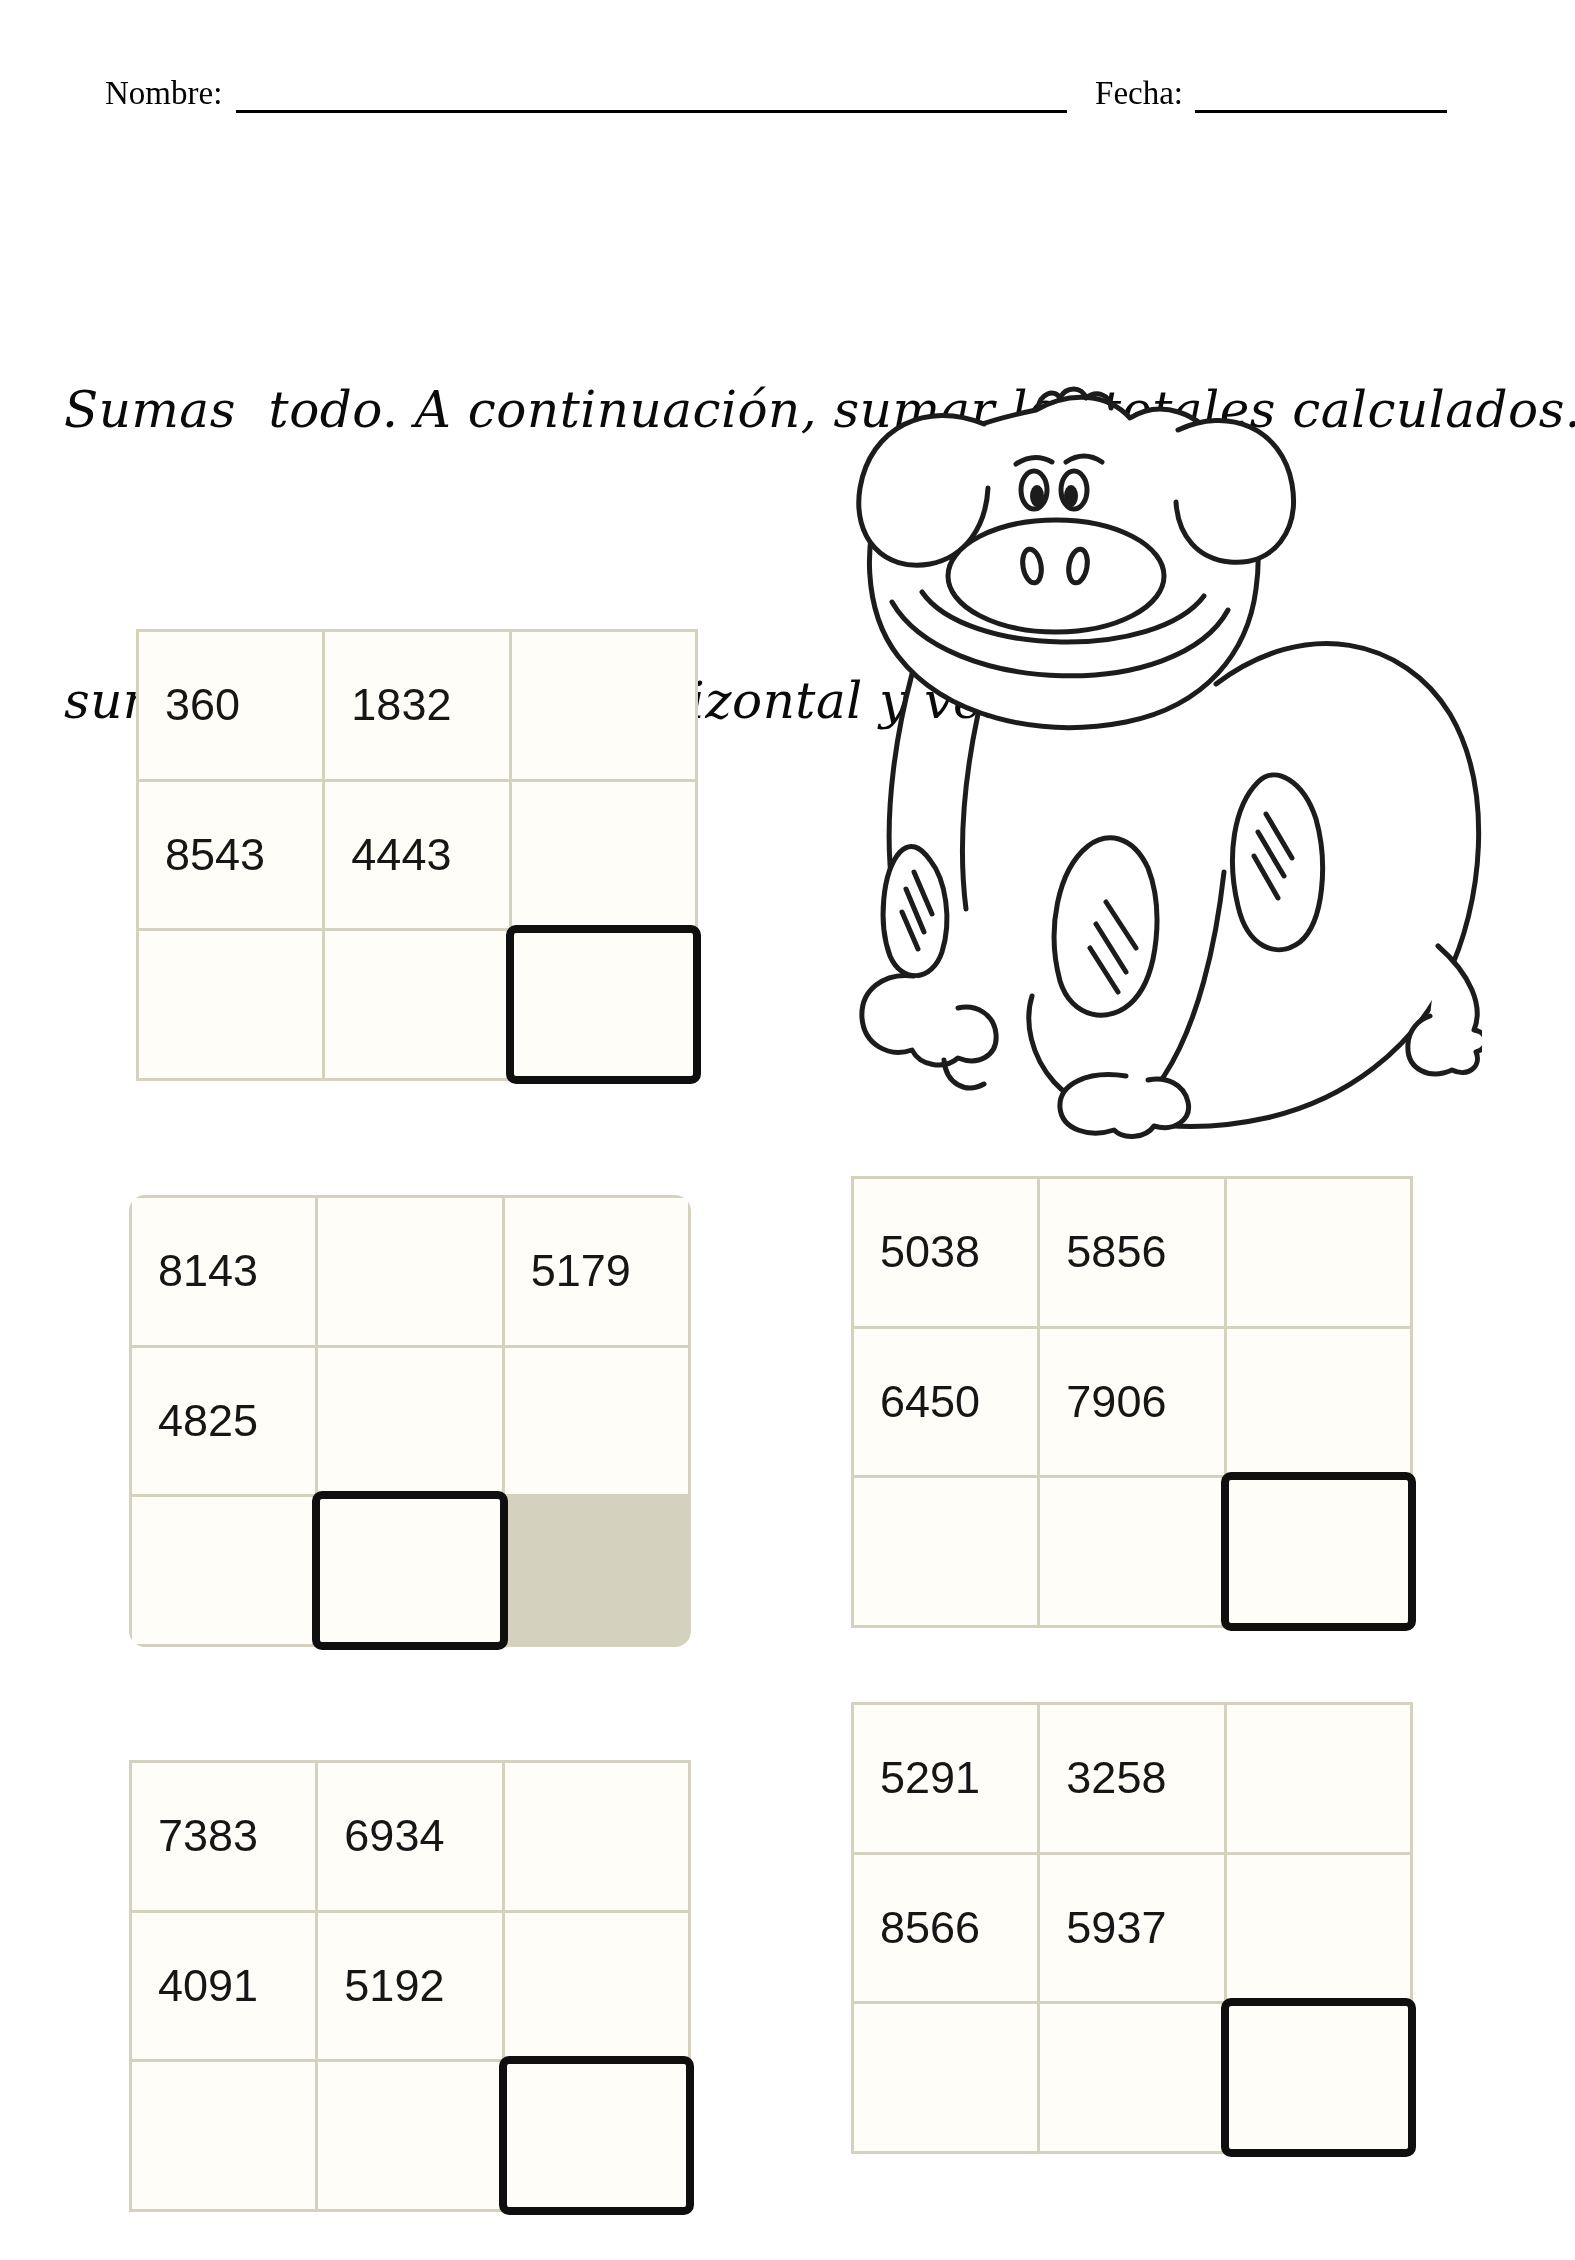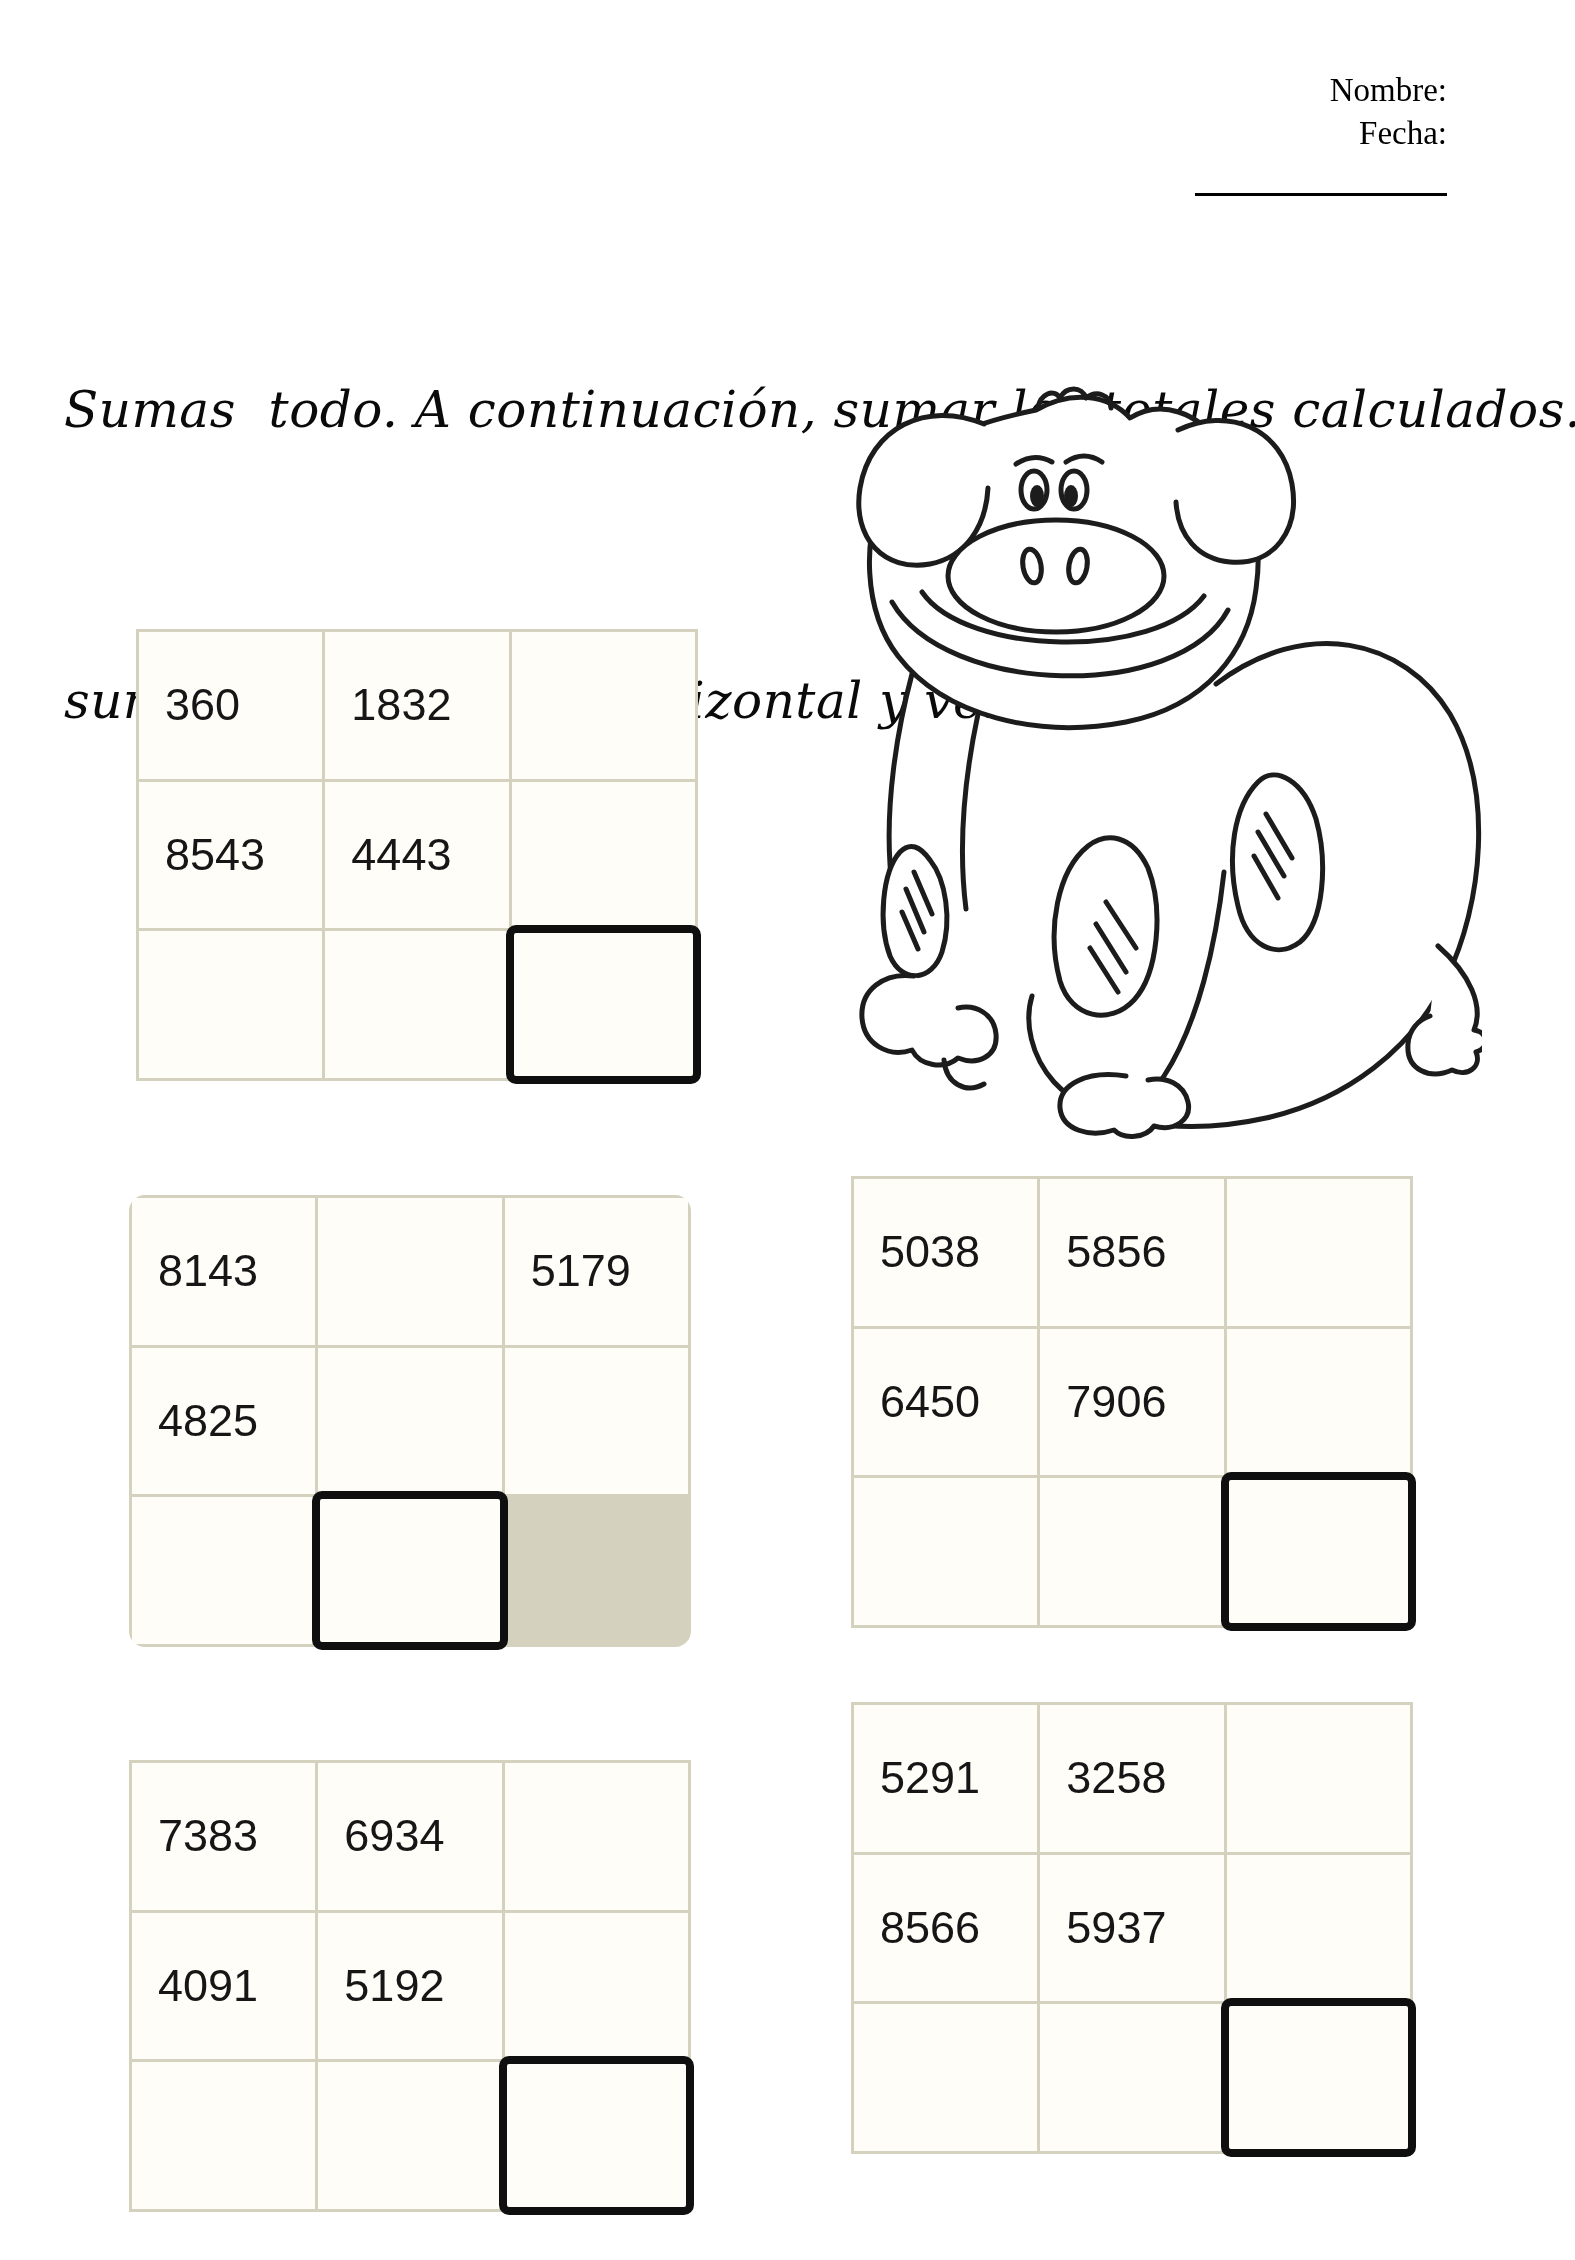--- a/index.html
+++ b/index.html
@@ -11,8 +11,8 @@
   .page{position:absolute;inset:0;overflow:hidden;}
 
   
-  .hdr{position:absolute;left:119px;right:128px;top:70px;display:flex;align-items:flex-end;
-       font-family:"Liberation Serif",serif;font-size:33px;line-height:40px;flex-direction:column;}
+  .hdr{position:absolute;left:105px;right:128px;top:70px;display:flex;align-items:flex-end;
+       font-family:"Liberation Serif",serif;font-size:33px;line-height:40px;}
   .blank{border-bottom:3px solid #000;height:40px;}
   .blank.name{flex:1;margin-left:14px;margin-right:28px;}
   .blank.date{width:252px;margin-left:12px;}

